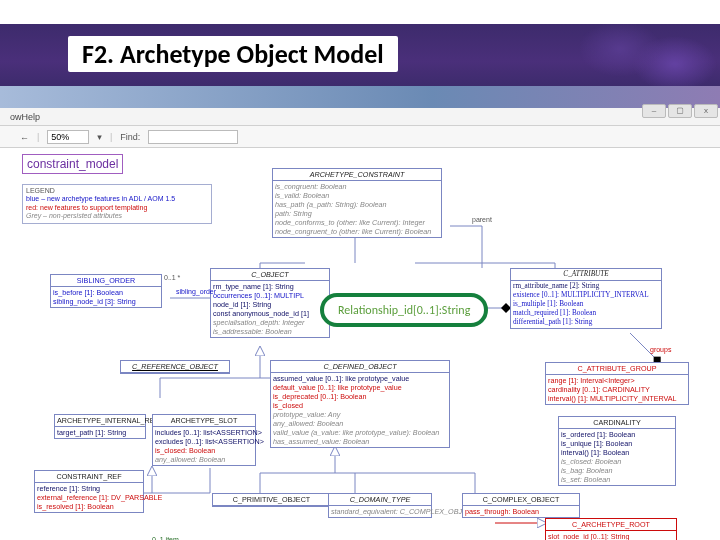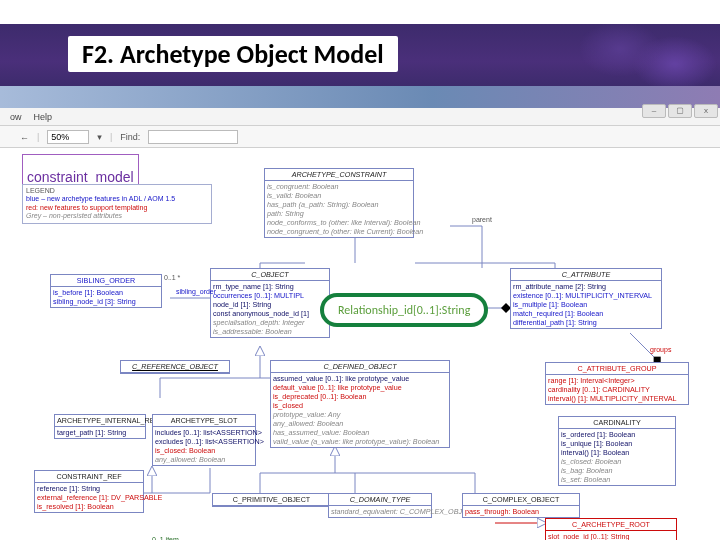--- a/index.html
+++ b/index.html
@@ -10,7 +10,7 @@
   .slide-title { position: absolute; top: 12px; left: 68px; color: #000; font-size: 26px; font-weight: 700; font-family: Calibri, Arial, sans-serif; background: #fff; padding: 2px 14px; border-radius: 2px; }
   .sub-band { position: absolute; top: 62px; left: 0; right: 0; height: 22px; background: linear-gradient(90deg, #9bb2d5 0%, #567aaa 60%, #7f6aa9 100%); opacity: .88; }
   .window { position: absolute; top: 84px; left: 0; right: 0; bottom: 0; background: #fff; }
-  .win-menu { position: absolute; top: 0; left: 0; right: 0; height: 18px; background: #f4f4f4; border-bottom: 1px solid #d0d0d0; font-size: 9px; color: #444; padding-left: 10px; display: flex; gap: 12px; align-items: center; }
+  .win-menu { position: absolute; top: 0; left: 0; right: 0; height: 18px; background: #f4f4f4; border-bottom: 1px solid #d0d0d0; font-size: 9px; color: #444; padding-left: 10px; display: flex; align-items: center; }
   .win-ctrls { position: absolute; top: -4px; right: 2px; display: flex; gap: 2px; }
   .win-btn { width: 24px; height: 14px; background: #e5e5e5; border: 1px solid #bbb; border-radius: 2px; font-size: 8px; text-align: center; line-height: 12px; color: #666; }
   .toolbar { position: absolute; top: 18px; left: 0; right: 0; height: 22px; background: #f7f7f7; border-bottom: 1px solid #d0d0d0; display: flex; align-items: center; gap: 8px; padding-left: 20px; font-size: 9px; color: #555; }

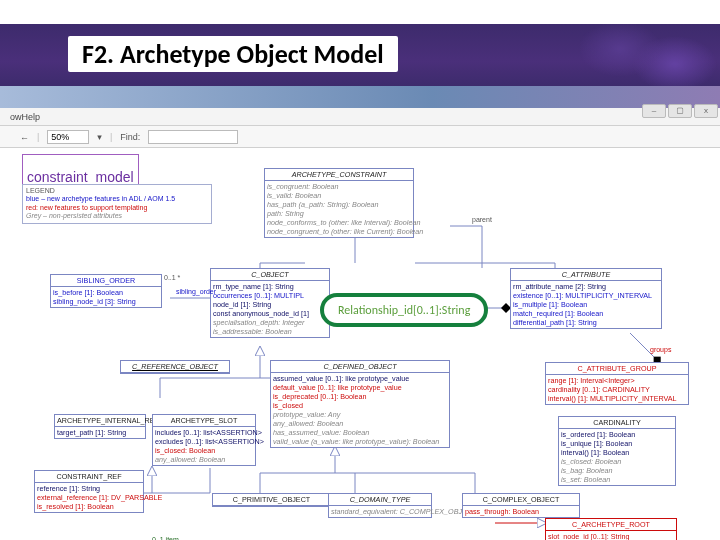--- a/index.html
+++ b/index.html
@@ -27,7 +27,7 @@
   .blue { color: #1414c8 !important; }
   .grey { color: #888 !important; font-style: italic; }
   .legend { position: absolute; border: 1px solid #a5add1; background: #fff; font-size: 7px; padding: 2px 3px; line-height: 1.2; }
-  .package { position: absolute; border: 1px solid #a05dc0; font-size: 14px; padding: 14px 4px; color: #6b2fa0; background: #fff; }
+  .package { position: absolute; border: 1px solid #a05dc0; font-size: 12px; padding: 2px 4px; color: #6b2fa0; background: #fff; }
   .callout { position: absolute; background: #fff; border: 4px solid #15803d; border-radius: 18px; padding: 6px 14px; font-size: 12px; color: #5b9e3c; font-family: Calibri, Arial, sans-serif; }
   .ctx-label { position: absolute; font-size: 7px; color: #555; }
   svg.lines { position: absolute; top: 0; left: 0; width: 100%; height: 100%; pointer-events: none; }

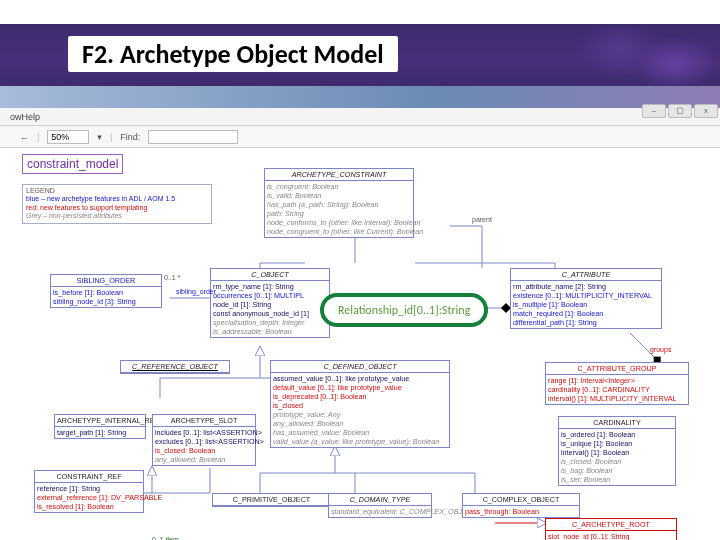--- a/index.html
+++ b/index.html
@@ -107,7 +107,7 @@
         <div class="grey">Grey – non-persisted attributes</div>
       </div>
 
-      <div class="uml" style="top:20px; left:264px; width:150px;">
+      <div class="uml" style="top:20px; left:272px; width:170px;">
         <div class="uname">ARCHETYPE_CONSTRAINT</div>
         <div class="attrs">
           <div class="grey">is_congruent: Boolean</div>

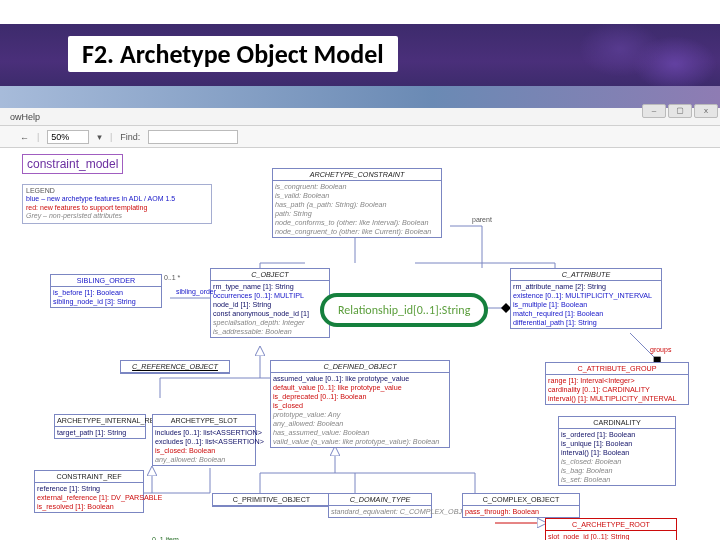--- a/index.html
+++ b/index.html
@@ -114,7 +114,7 @@
           <div class="grey">is_valid: Boolean</div>
           <div class="grey">has_path (a_path: String): Boolean</div>
           <div class="grey">path: String</div>
-          <div class="grey">node_conforms_to (other: like Interval): Boolean</div>
+          <div class="grey">node_conforms_to (other: like Current): Integer</div>
           <div class="grey">node_congruent_to (other: like Current): Boolean</div>
         </div>
       </div>

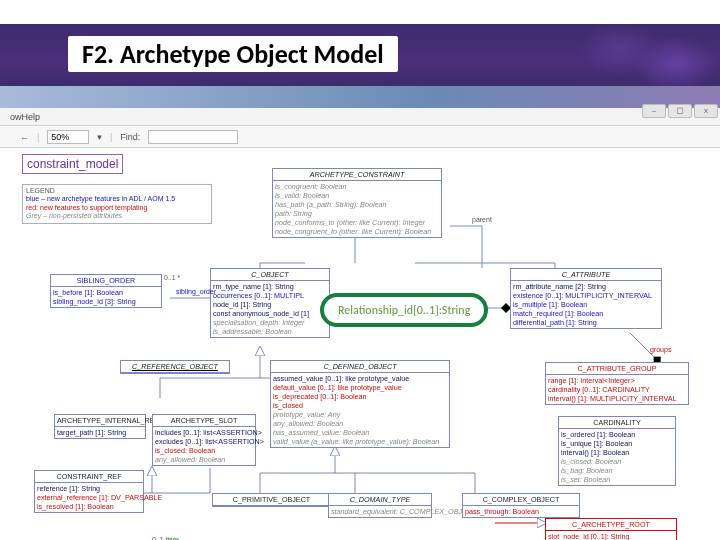--- a/index.html
+++ b/index.html
@@ -133,7 +133,7 @@
       </div>
       <span class="ctx-label blue" style="top:140px; left:176px;">sibling_order</span>
 
-      <div class="uml" style="top:120px; left:510px; width:152px;">
+      <div class="uml" style="top:120px; left:510px; width:152px;font-family:Liberation Serif, serif;">
         <div class="uname">C_ATTRIBUTE</div>
         <div class="attrs">
           <div>rm_attribute_name [2]: String</div>

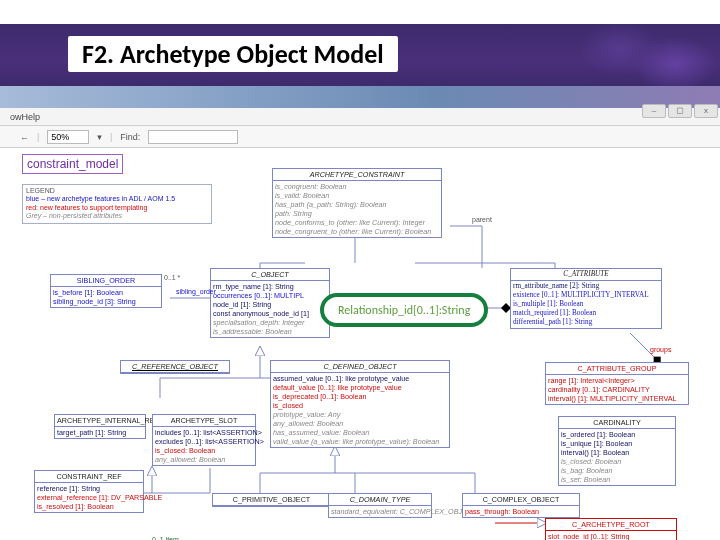--- a/index.html
+++ b/index.html
@@ -167,8 +167,8 @@
           <div class="red">is_closed</div>
           <div class="grey">prototype_value: Any</div>
           <div class="grey">any_allowed: Boolean</div>
+          <div class="grey">valid_value (a_value: like prototype_value): Boolean</div>
           <div class="grey">has_assumed_value: Boolean</div>
-          <div class="grey">valid_value (a_value: like prototype_value): Boolean</div>
         </div>
       </div>
 

